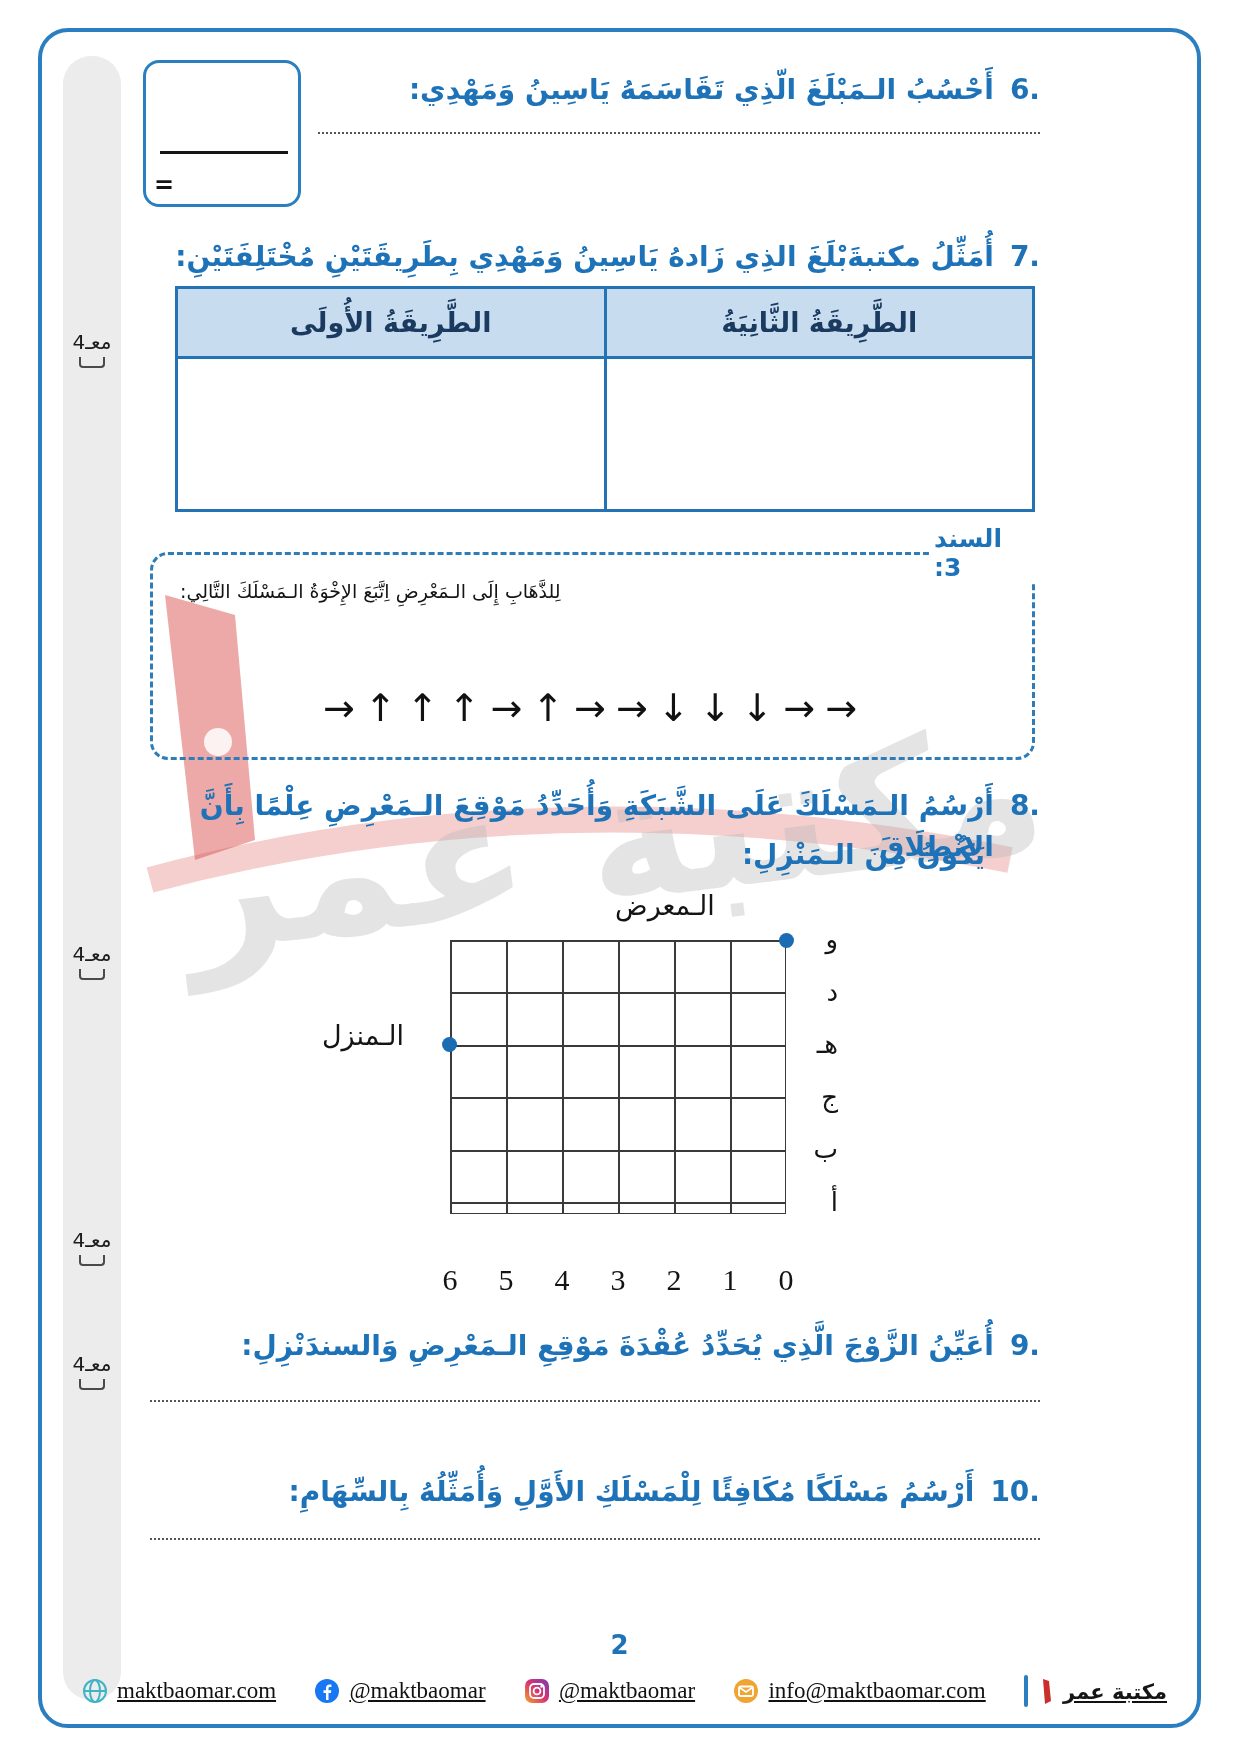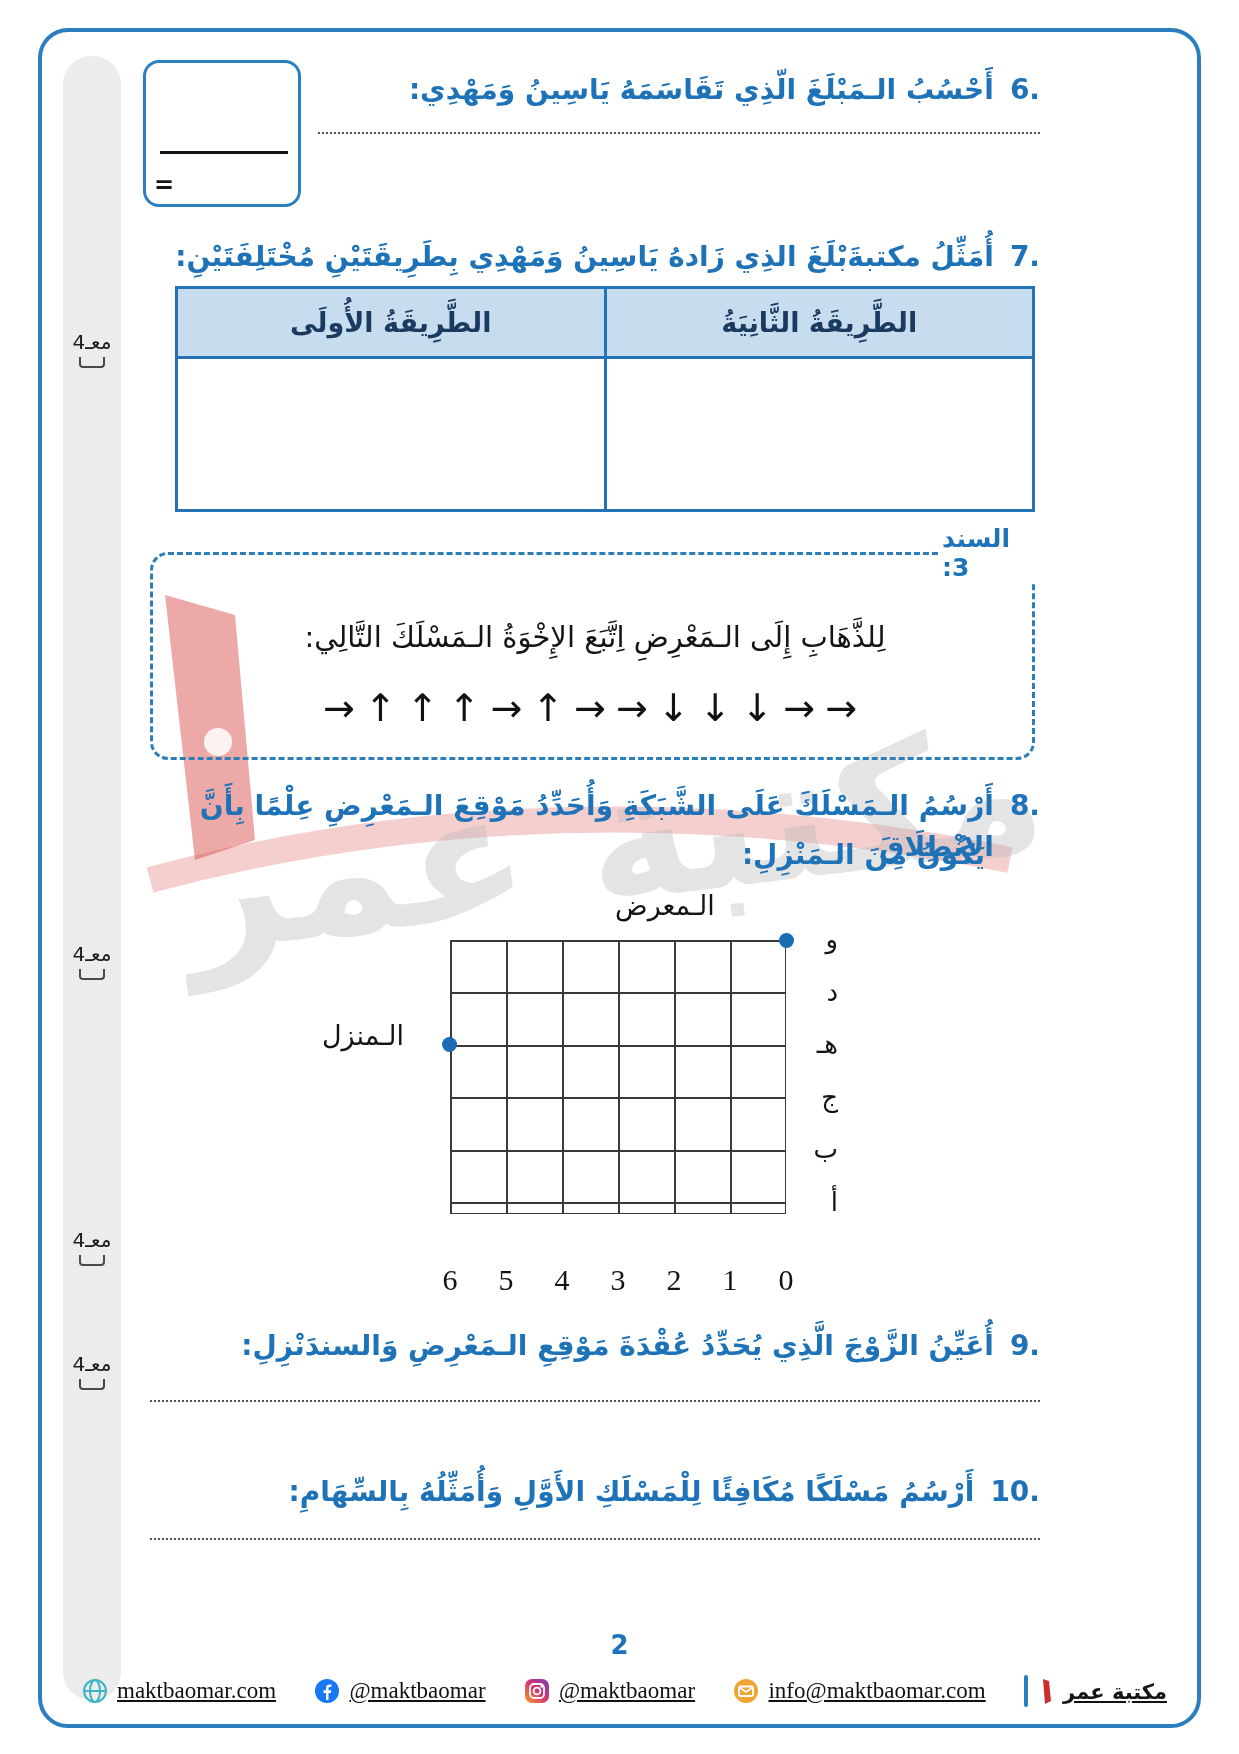--- a/index.html
+++ b/index.html
@@ -56,7 +56,7 @@
   
   .sup-label { position:absolute; top:524px; left:930px; width:110px; text-align:left;
                direction:rtl; color:#1e73b8; font-weight:bold; font-size:25px;
-               background:#fff; padding:0 4px; z-index:3;margin-left:8px; }
+               background:#fff; padding:0 4px; z-index:3; }
   .sup-box { position:absolute; left:150px; top:552px; width:885px; height:208px;
              border:3px dashed #2e7cb8; border-radius:18px; }
   .sup-text { position:absolute; left:170px; top:620px; width:840px; padding-left:10px;

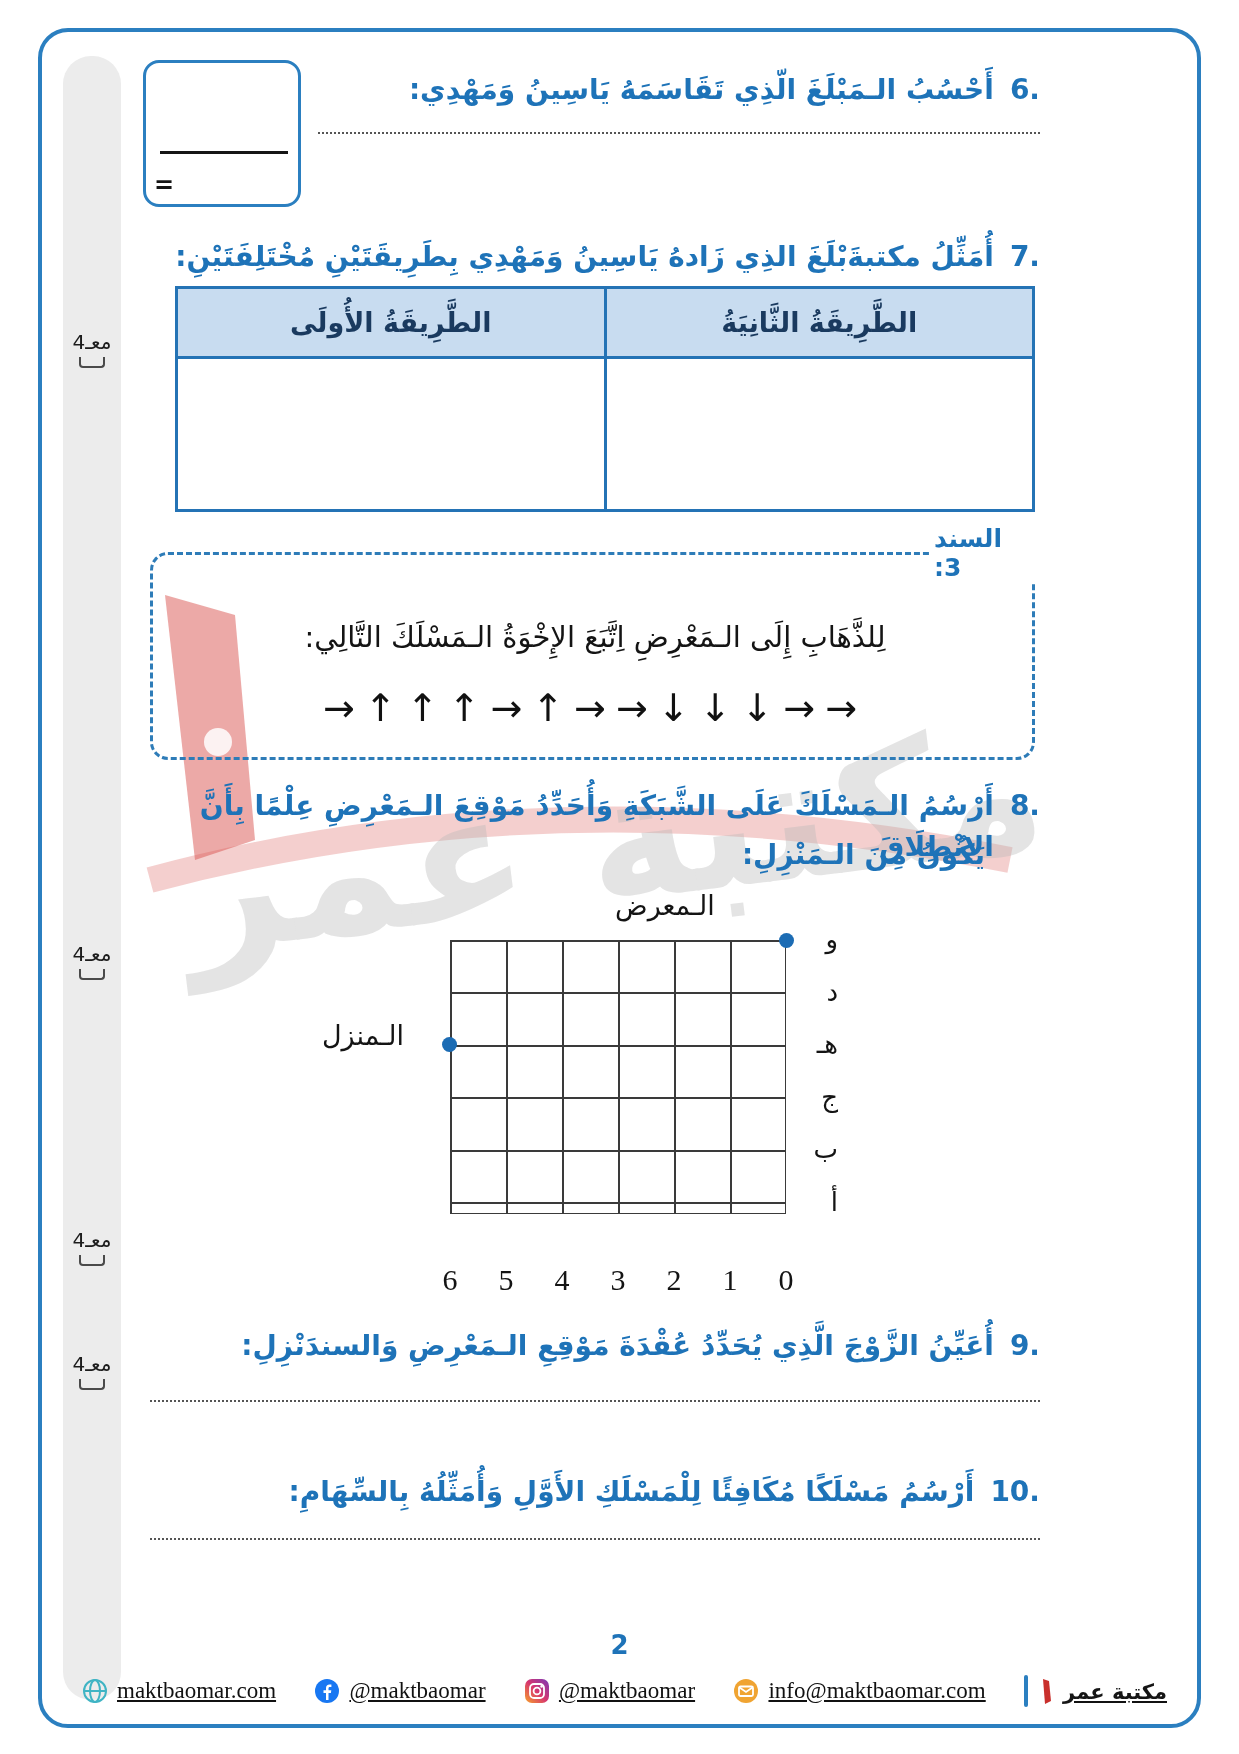--- a/index.html
+++ b/index.html
@@ -59,8 +59,8 @@
                background:#fff; padding:0 4px; z-index:3; }
   .sup-box { position:absolute; left:150px; top:552px; width:885px; height:208px;
              border:3px dashed #2e7cb8; border-radius:18px; }
-  .sup-text { position:absolute; left:170px; top:620px; width:840px; padding-left:10px;
-              direction:rtl; text-align:center; font-size:29px; color:#141414; }
+  .sup-text { position:absolute; left:170px; top:580px; width:840px; padding-left:10px;
+              direction:rtl; text-align:left; font-size:19px; color:#141414; }
   .arrows { position:absolute; left:280px; top:686px; width:620px; text-align:center;
             direction:ltr; font-size:38px; color:#111; }
   .arrows .arrow { display:inline-block; margin:0 5px; }

